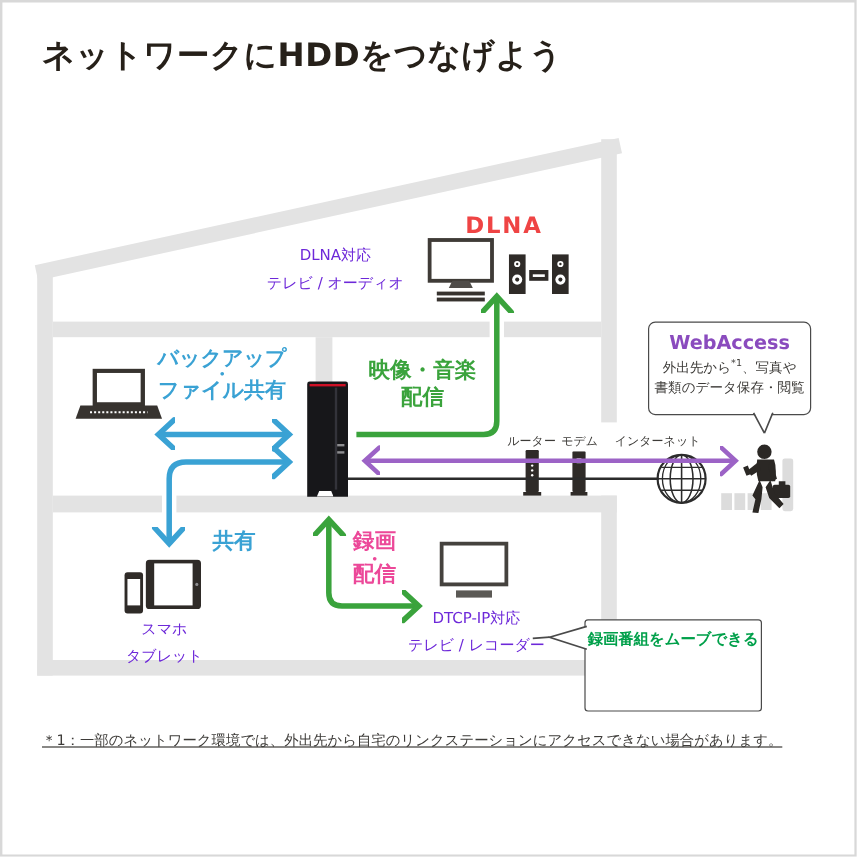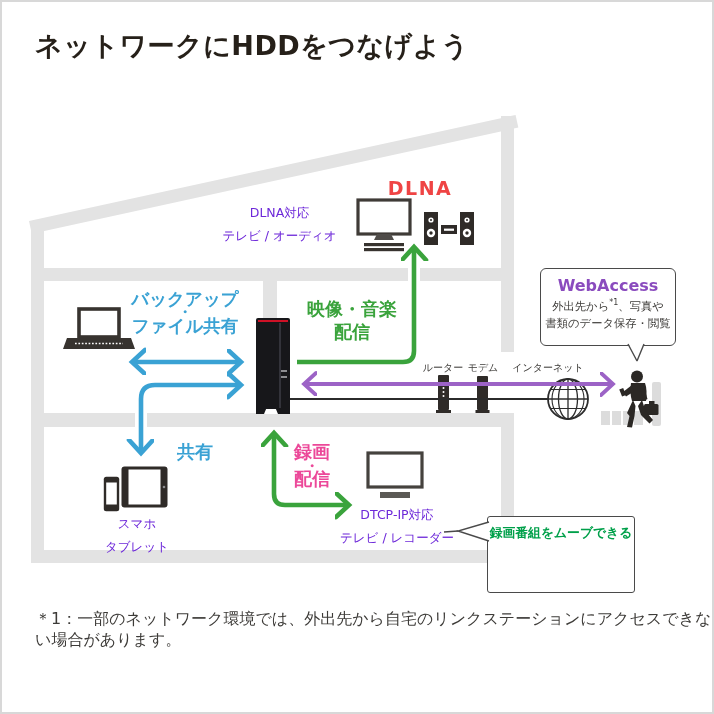--- a/index.html
+++ b/index.html
@@ -26,7 +26,7 @@
   svg.tails{z-index:6;}
   
   #title{left:35px;top:28px;font-size:27px;font-weight:bold;color:#262019;letter-spacing:0.5px;margin:0;position:absolute;z-index:3;}
-  #footnote{left:35px;top:609px;font-size:16px;color:#3d3b38;}
+  #footnote{left:35px;top:609px;font-size:12px;color:#3d3b38;text-decoration:underline;}
   #dlna-heading{left:368px;top:177px;width:104px;color:#ef4444;font-weight:bold;font-size:19px;letter-spacing:1.5px;}
   #dlna-label{left:212px;top:201px;width:135px;font-size:12.5px;line-height:1.85;}
   #backup-text{left:122px;top:289px;width:126px;color:#3aa2d4;font-size:17.5px;font-weight:600;}

